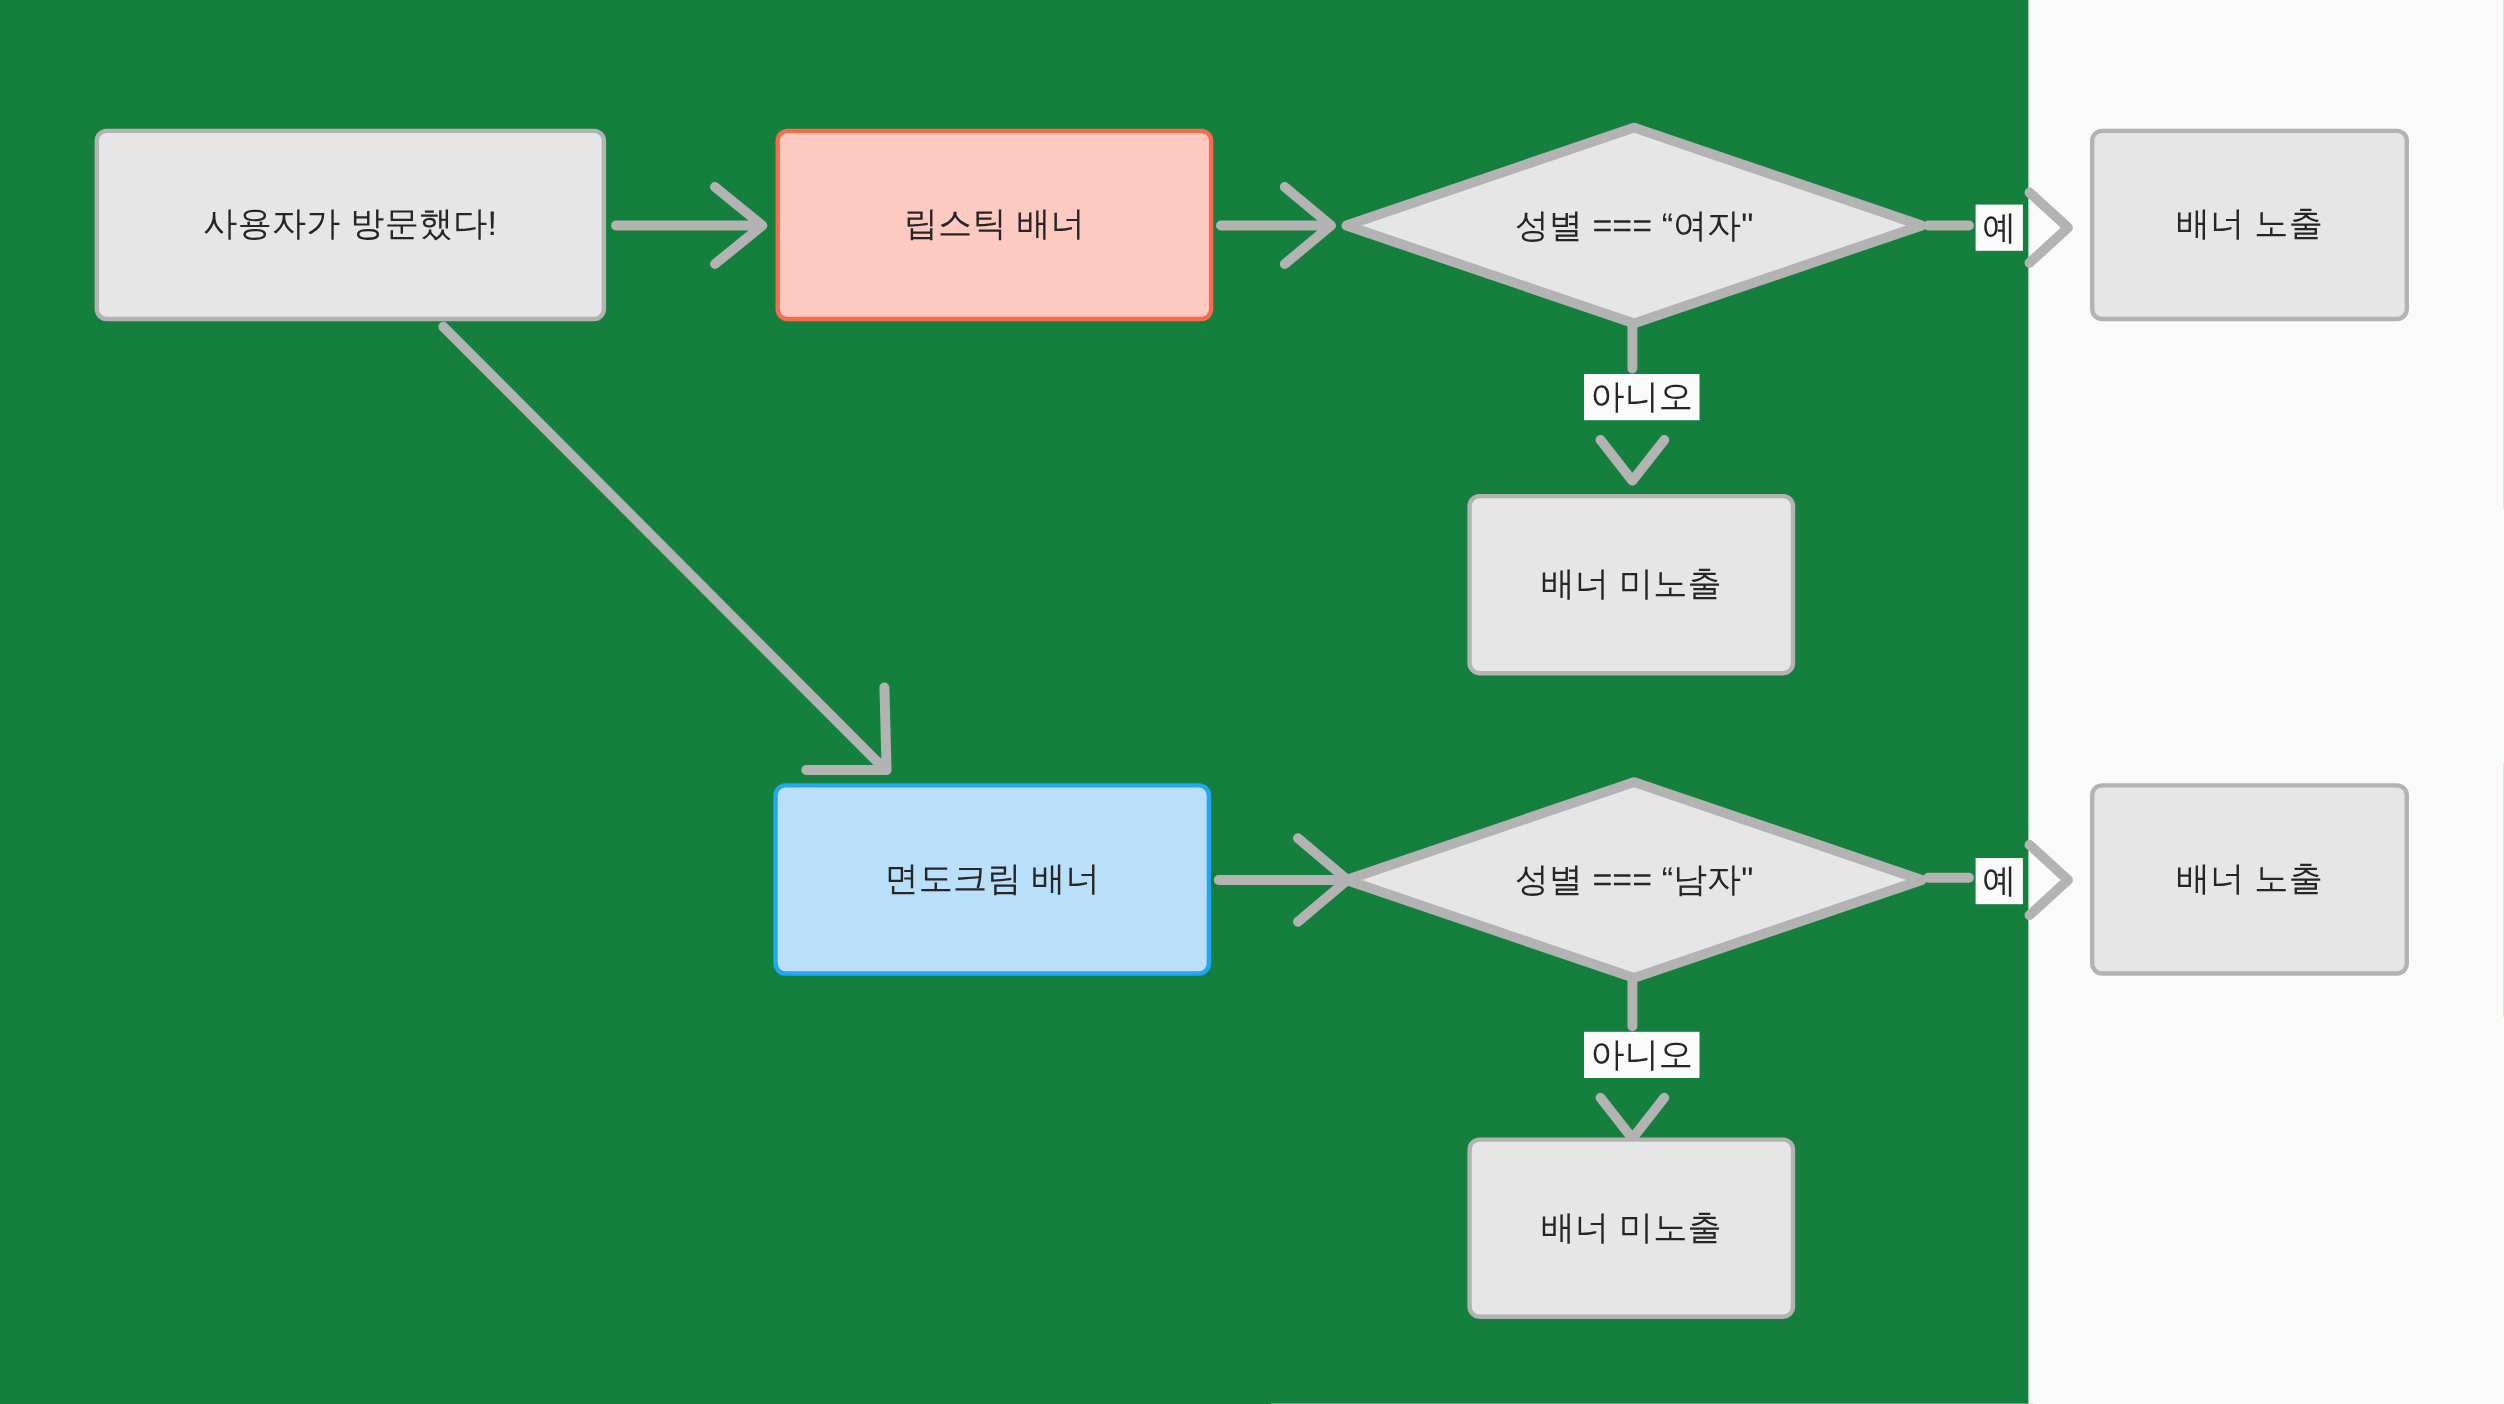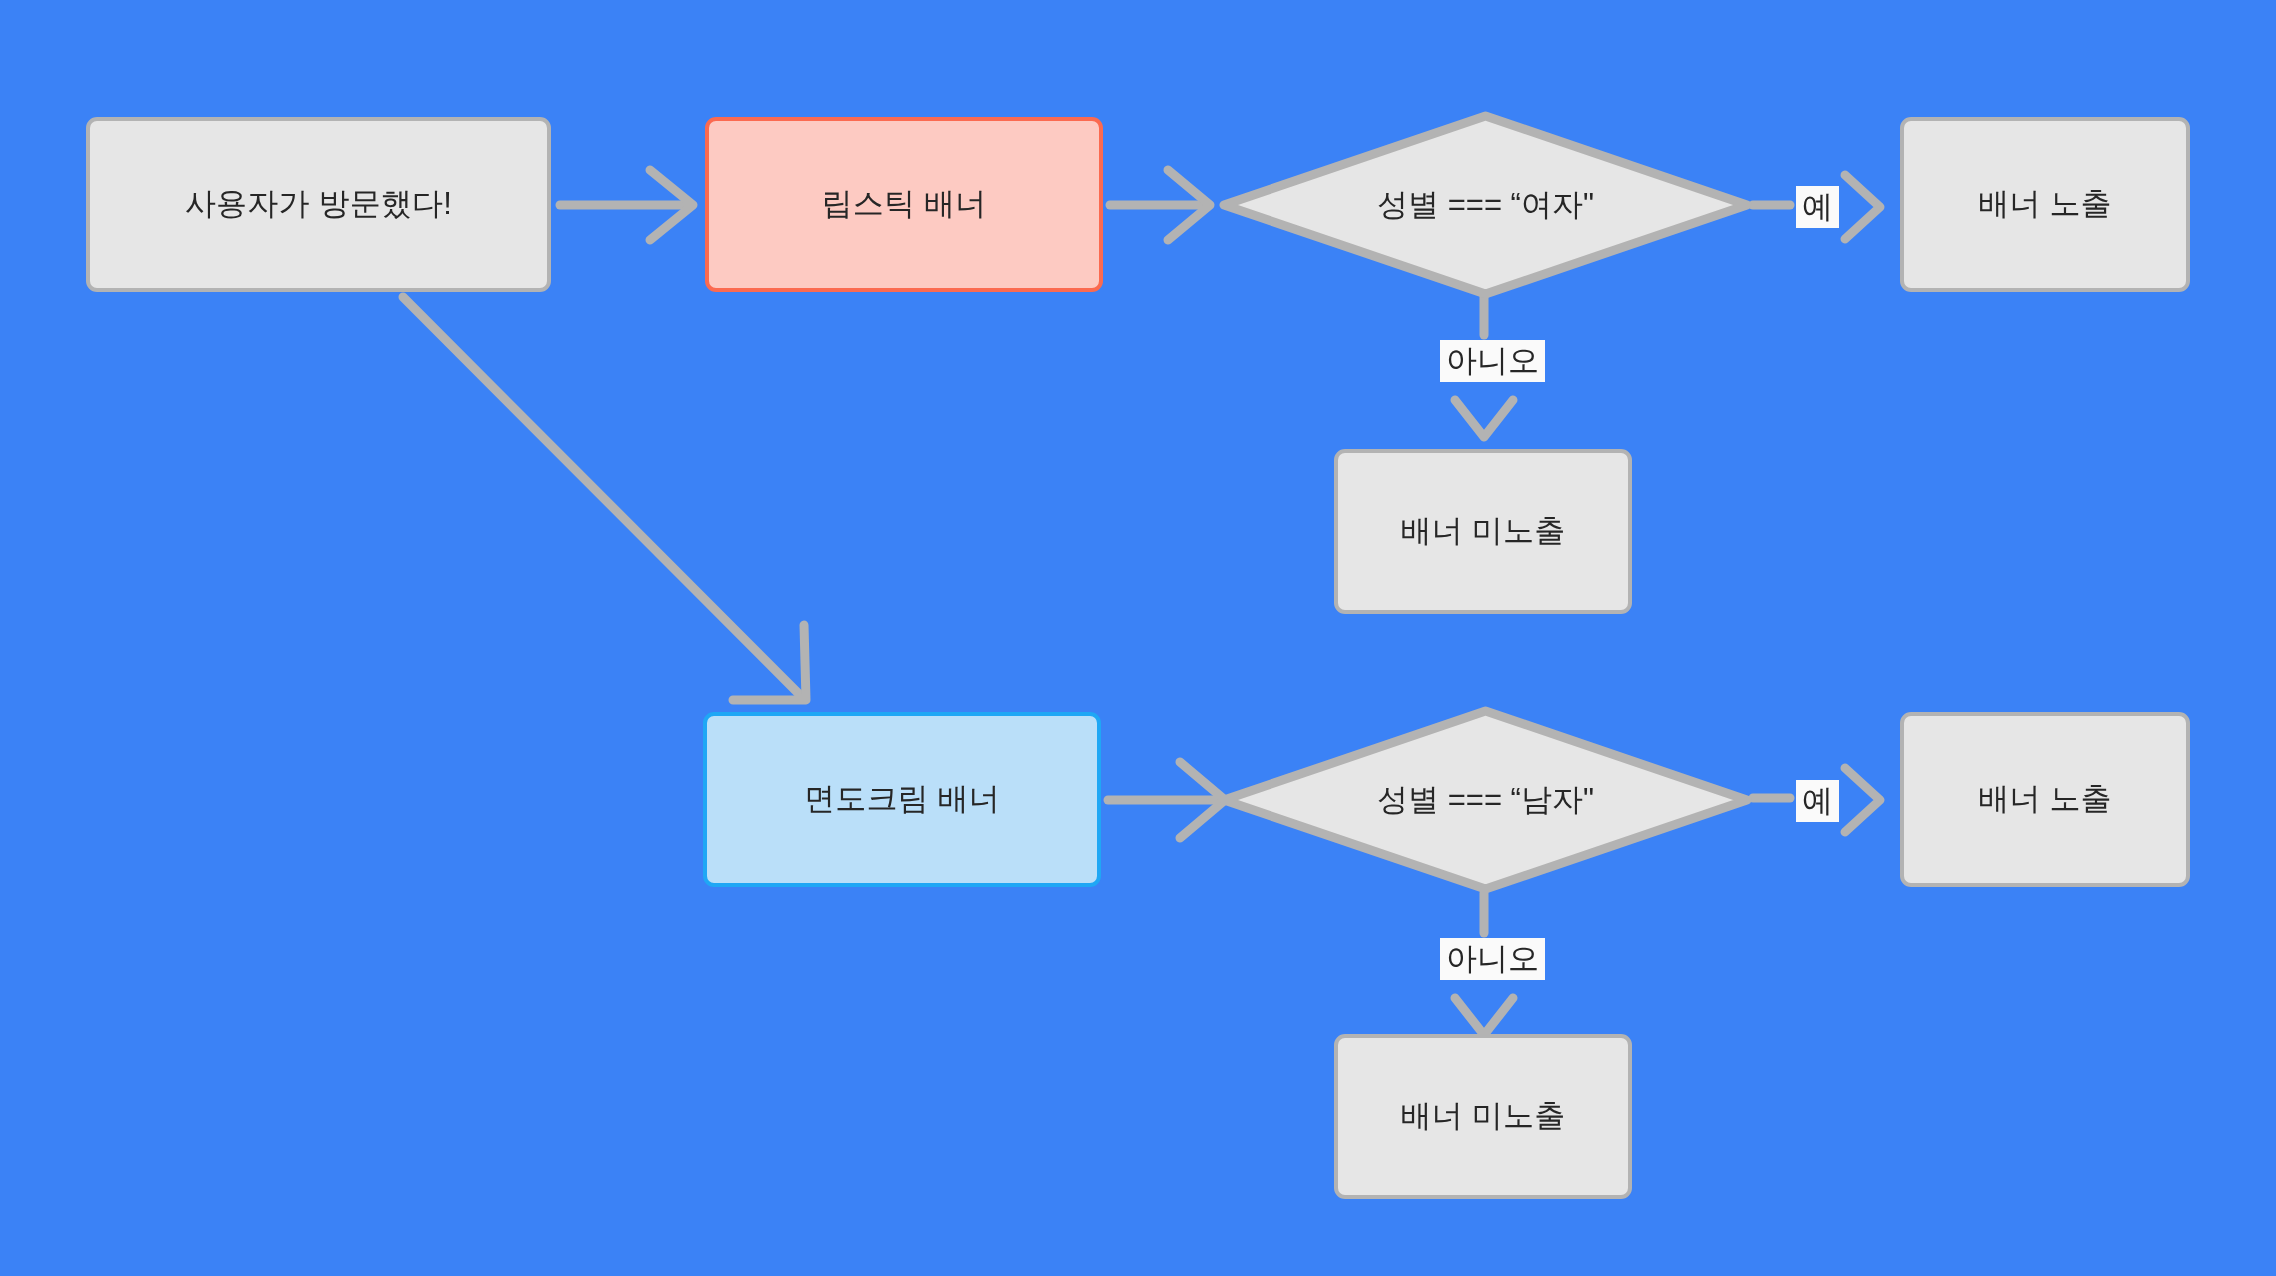--- a/index.html
+++ b/index.html
@@ -15,9 +15,9 @@
   }
   #canvas {
     position: relative;
-    width: 2276px;
+    width: 1844px;
     height: 1276px;
-    background: #3b82f6;
+    background: #15803d;
   }
   #edges {
     position: absolute;

